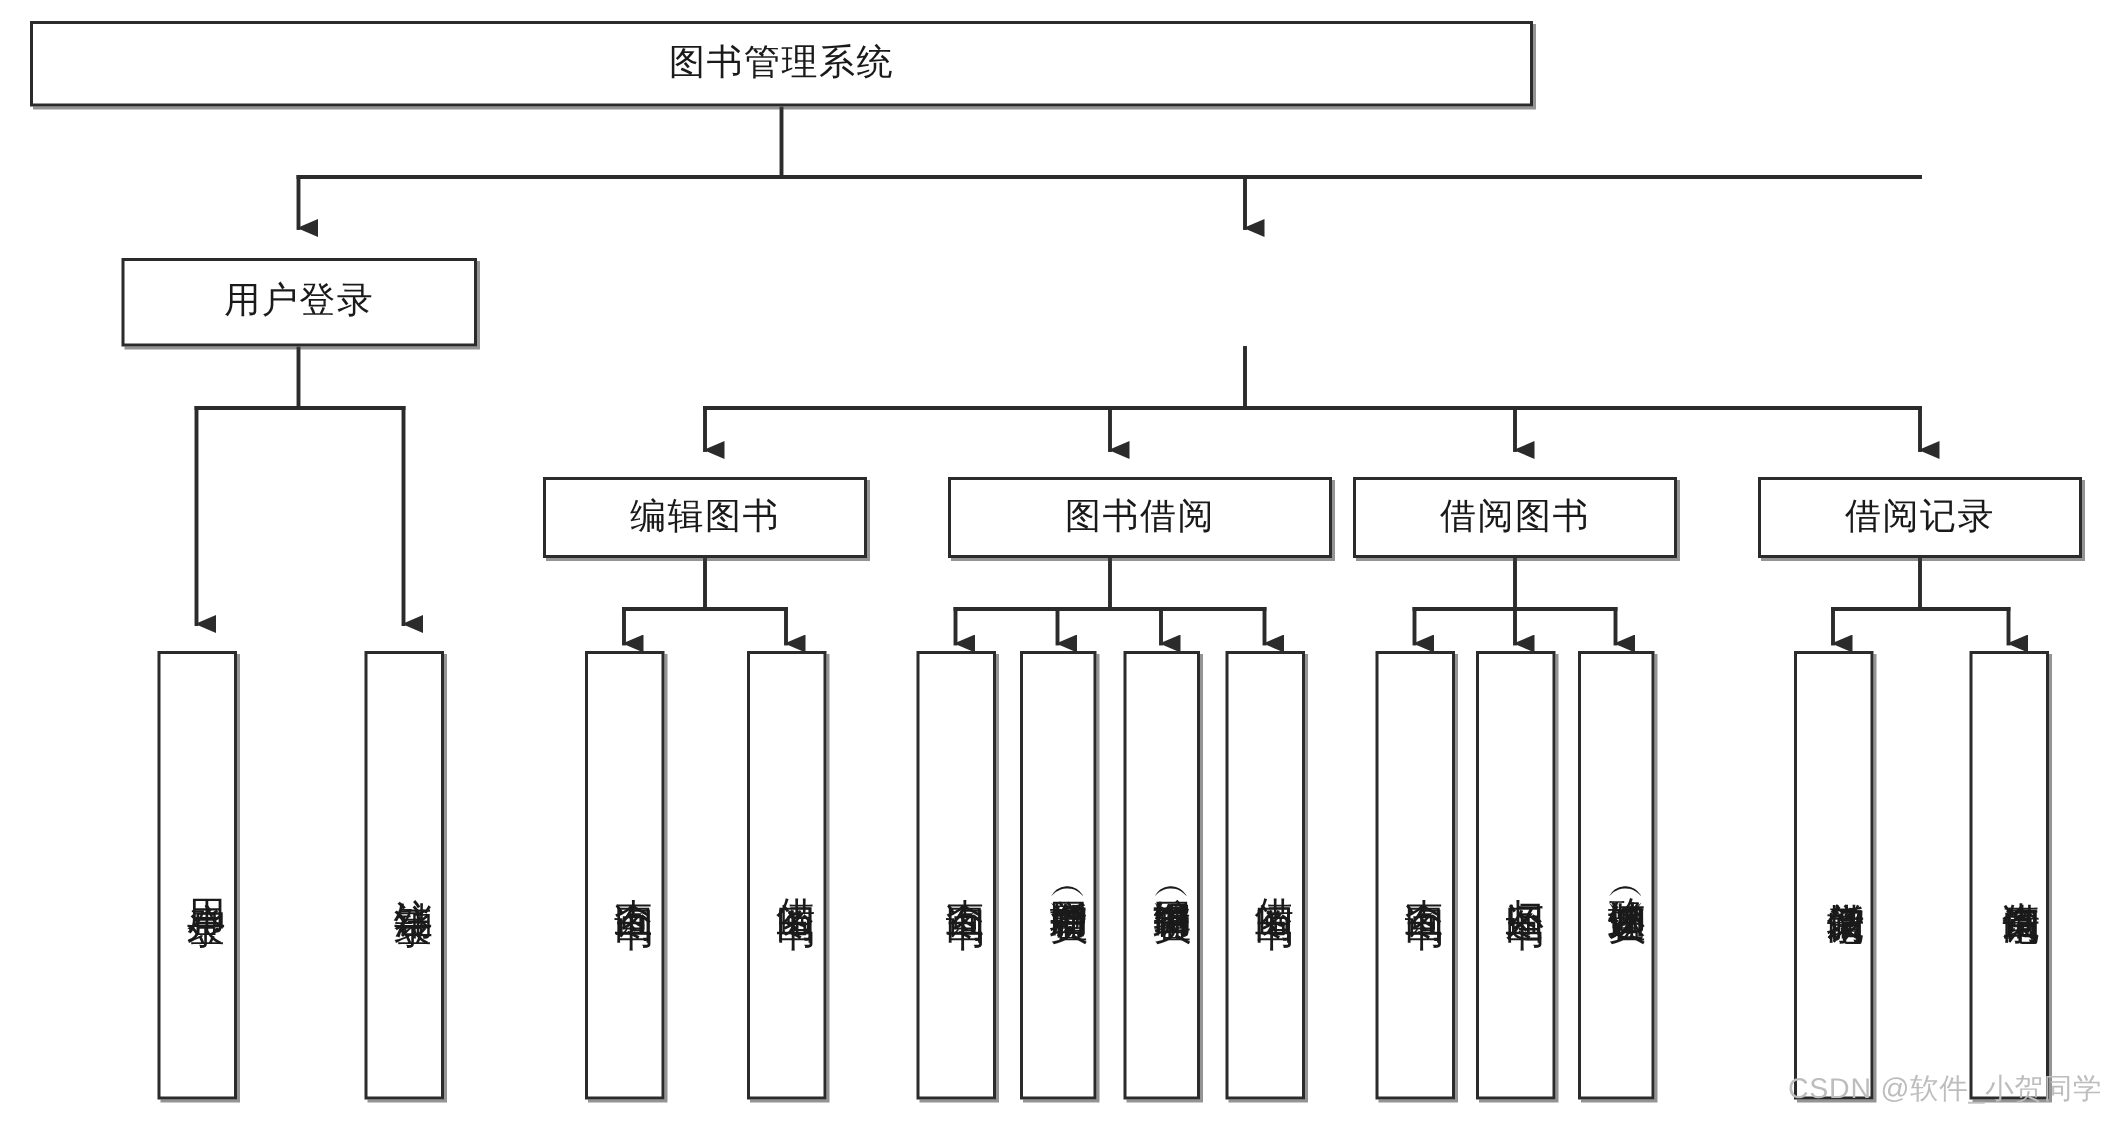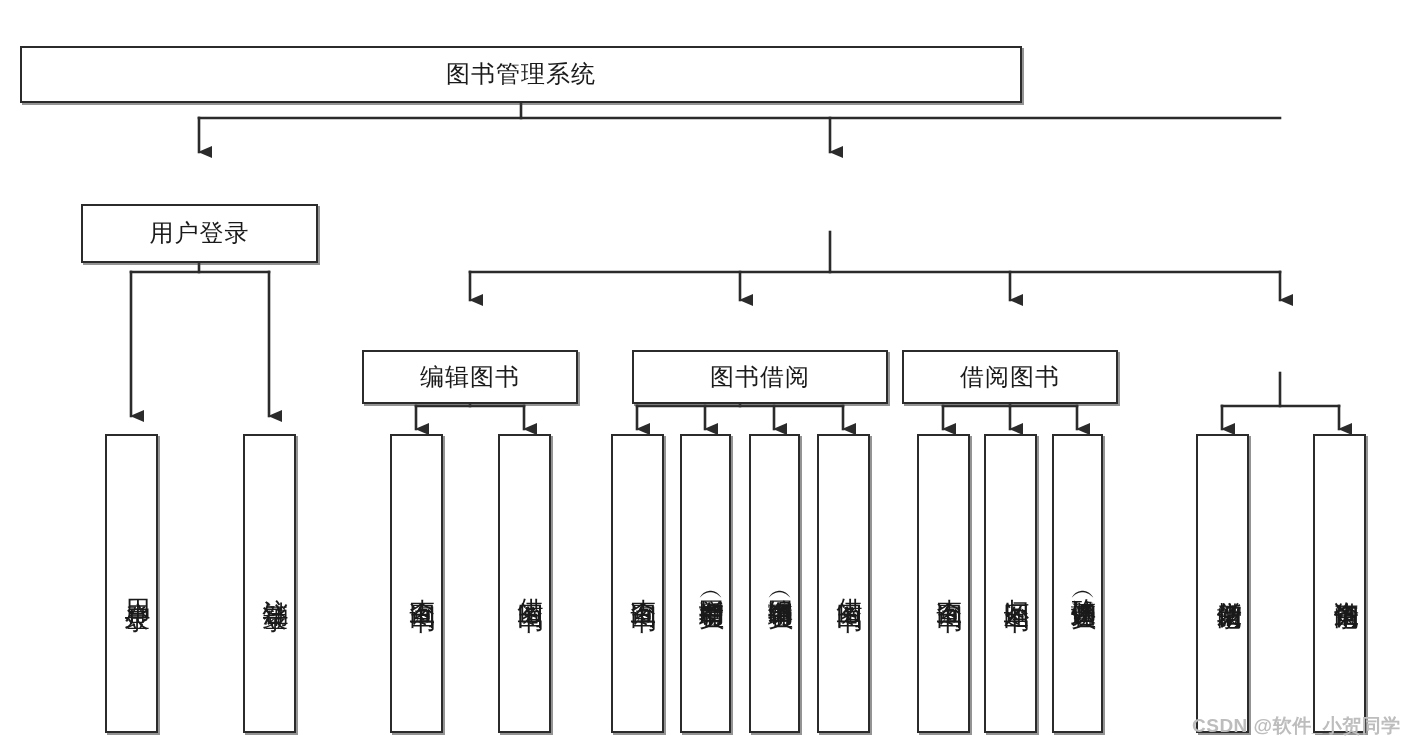--- a/index.html
+++ b/index.html
@@ -41,7 +41,6 @@
     font-size: 24px;
     letter-spacing: 1px;
     line-height: 1.1;
-    margin-top: 32px;
   }
   .node.vert {
     writing-mode: vertical-rl;

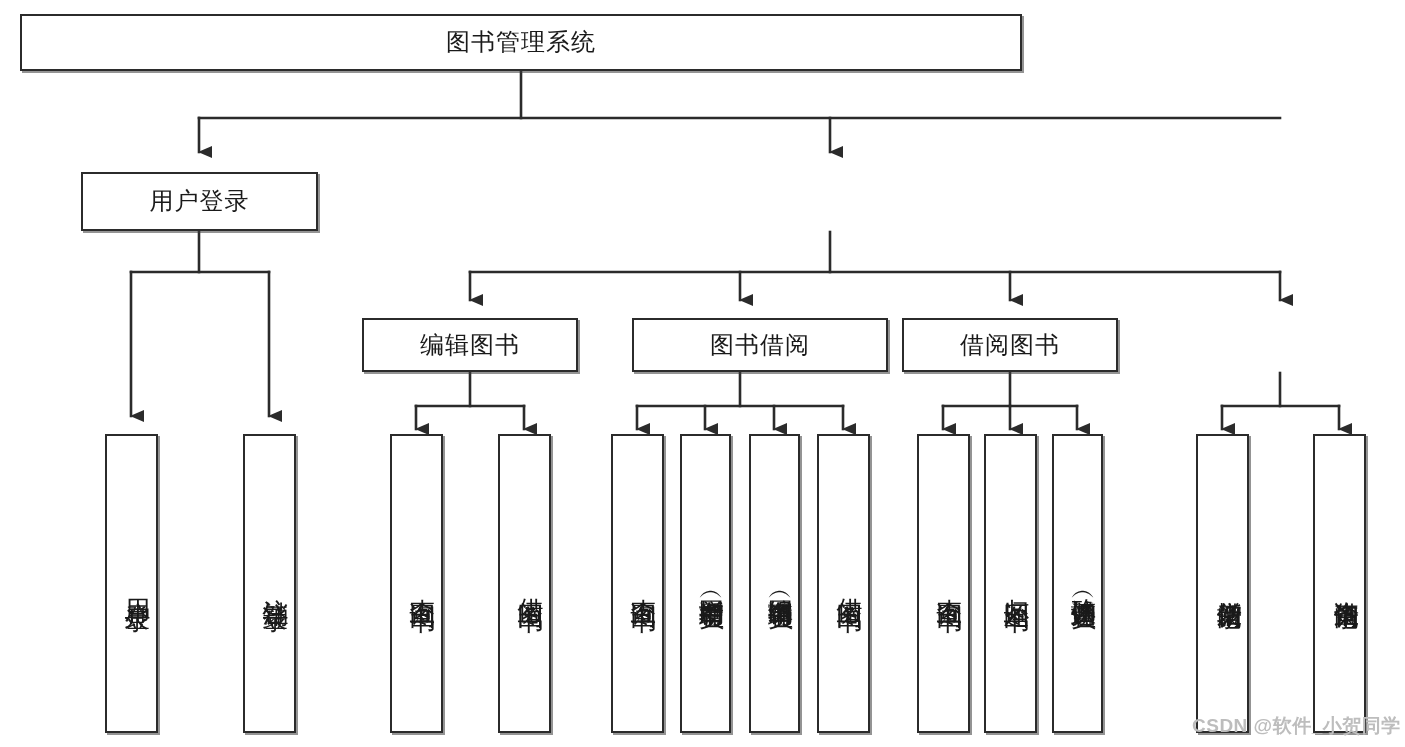--- a/index.html
+++ b/index.html
@@ -132,6 +132,7 @@
 
   <div class="node horiz" style="left:902px; top:318px; width:216px; height:54px;">借阅图书</div>
 
+  <div class="node horiz" style="left:1172px; top:318px; width:216px; height:54px;">借阅记录</div>
 
   <div class="node vert" style="left:105px; top:434px; width:53px; height:299px;">用户登录</div>
 

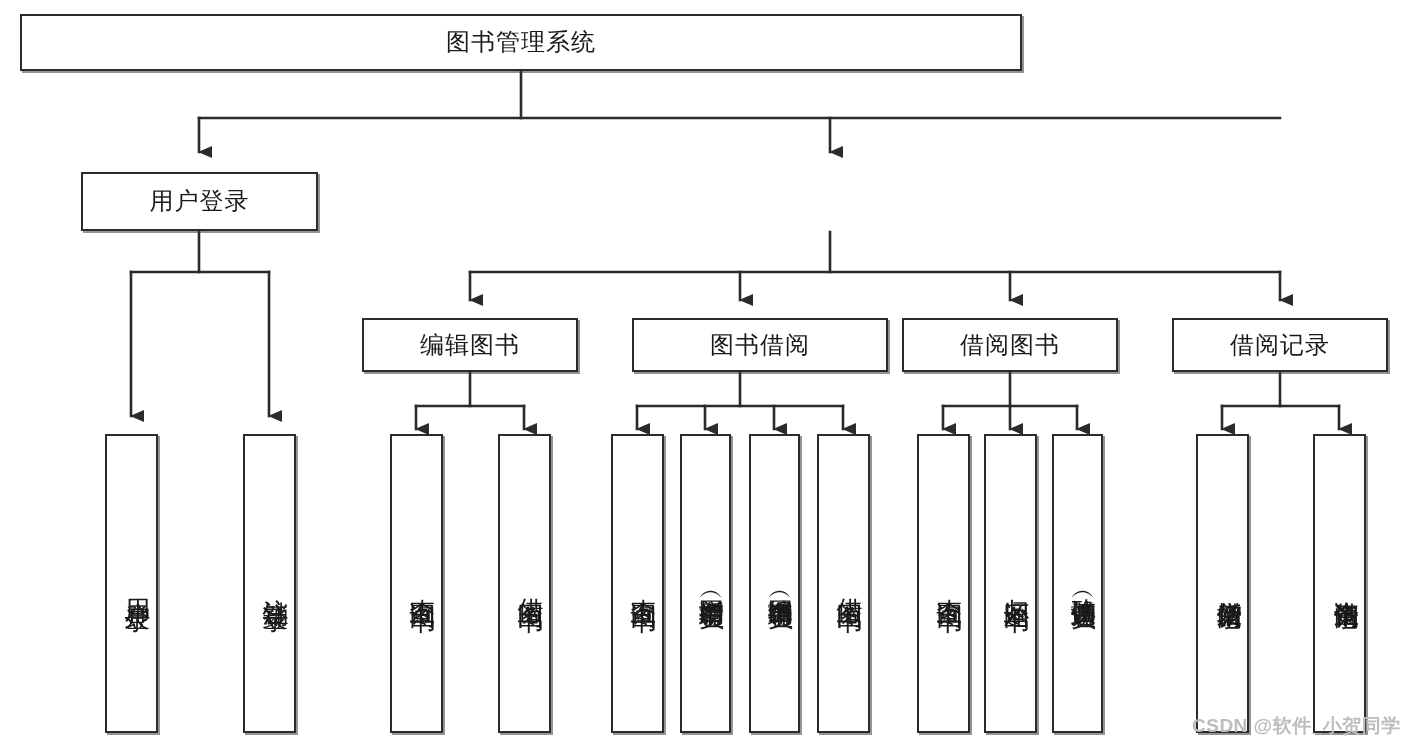--- a/index.html
+++ b/index.html
@@ -63,7 +63,6 @@
     font-family: "Liberation Sans", "DejaVu Sans", sans-serif;
     white-space: nowrap;
     letter-spacing: 0.5px;
-    font-weight: bold;
   }
 </style>
 </head>

